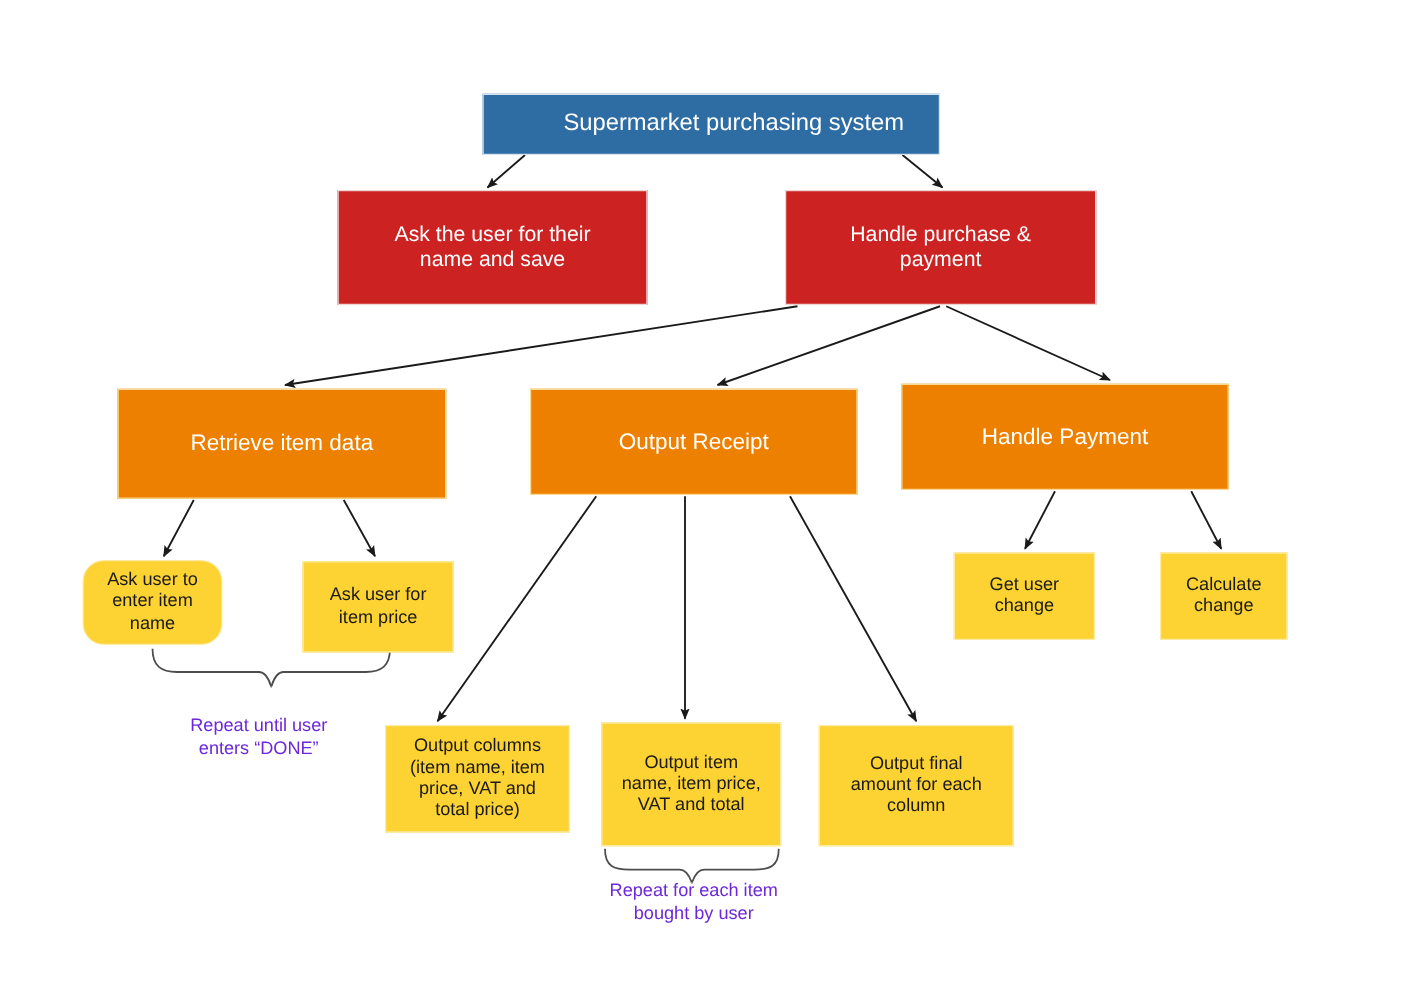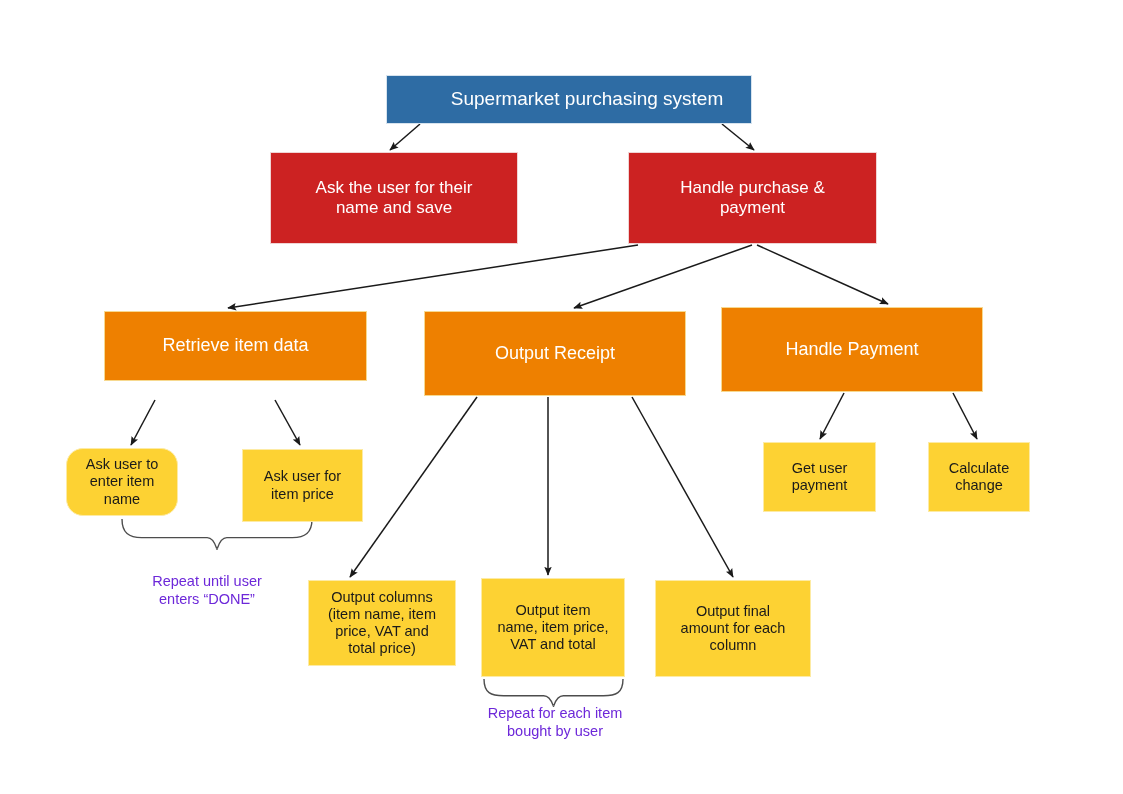--- a/index.html
+++ b/index.html
@@ -108,7 +108,7 @@
 name and save</div>
       <div class="node node-l1" style="left: 628px; top: 152px; width: 249px; height: 92px;">Handle purchase &amp;
 payment</div>
-      <div class="node node-l2" style="left: 104px; top: 311px; width: 263px; height: 70px;">Retrieve item data</div>
+      <div class="node node-l2" style="left: 94px; top: 311px; width: 263px; height: 88px;">Retrieve item data</div>
       <div class="node node-l2" style="left: 424px; top: 311px; width: 262px; height: 85px;">Output Receipt</div>
       <div class="node node-l2" style="left: 721px; top: 307px; width: 262px; height: 85px;">Handle Payment</div>
       <div class="node node-l3" style="left: 66px; top: 448px; width: 112px; height: 68px; border-radius: 17px;">Ask user to

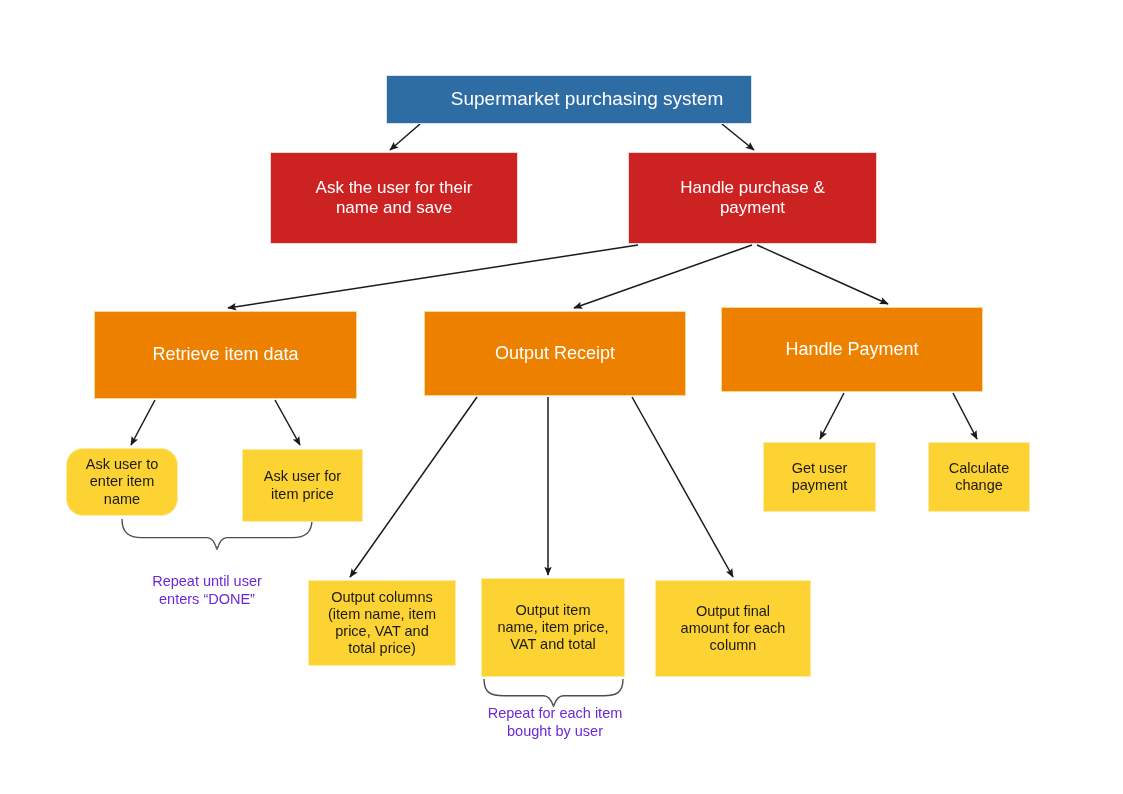--- a/index.html
+++ b/index.html
@@ -127,7 +127,7 @@
 amount for each
 column</div>
       <div class="node node-l3" style="left: 763px; top: 442px; width: 113px; height: 70px;">Get user
-payment</div>
+change</div>
       <div class="node node-l3" style="left: 928px; top: 442px; width: 102px; height: 70px;">Calculate
 change</div>
     </div>

